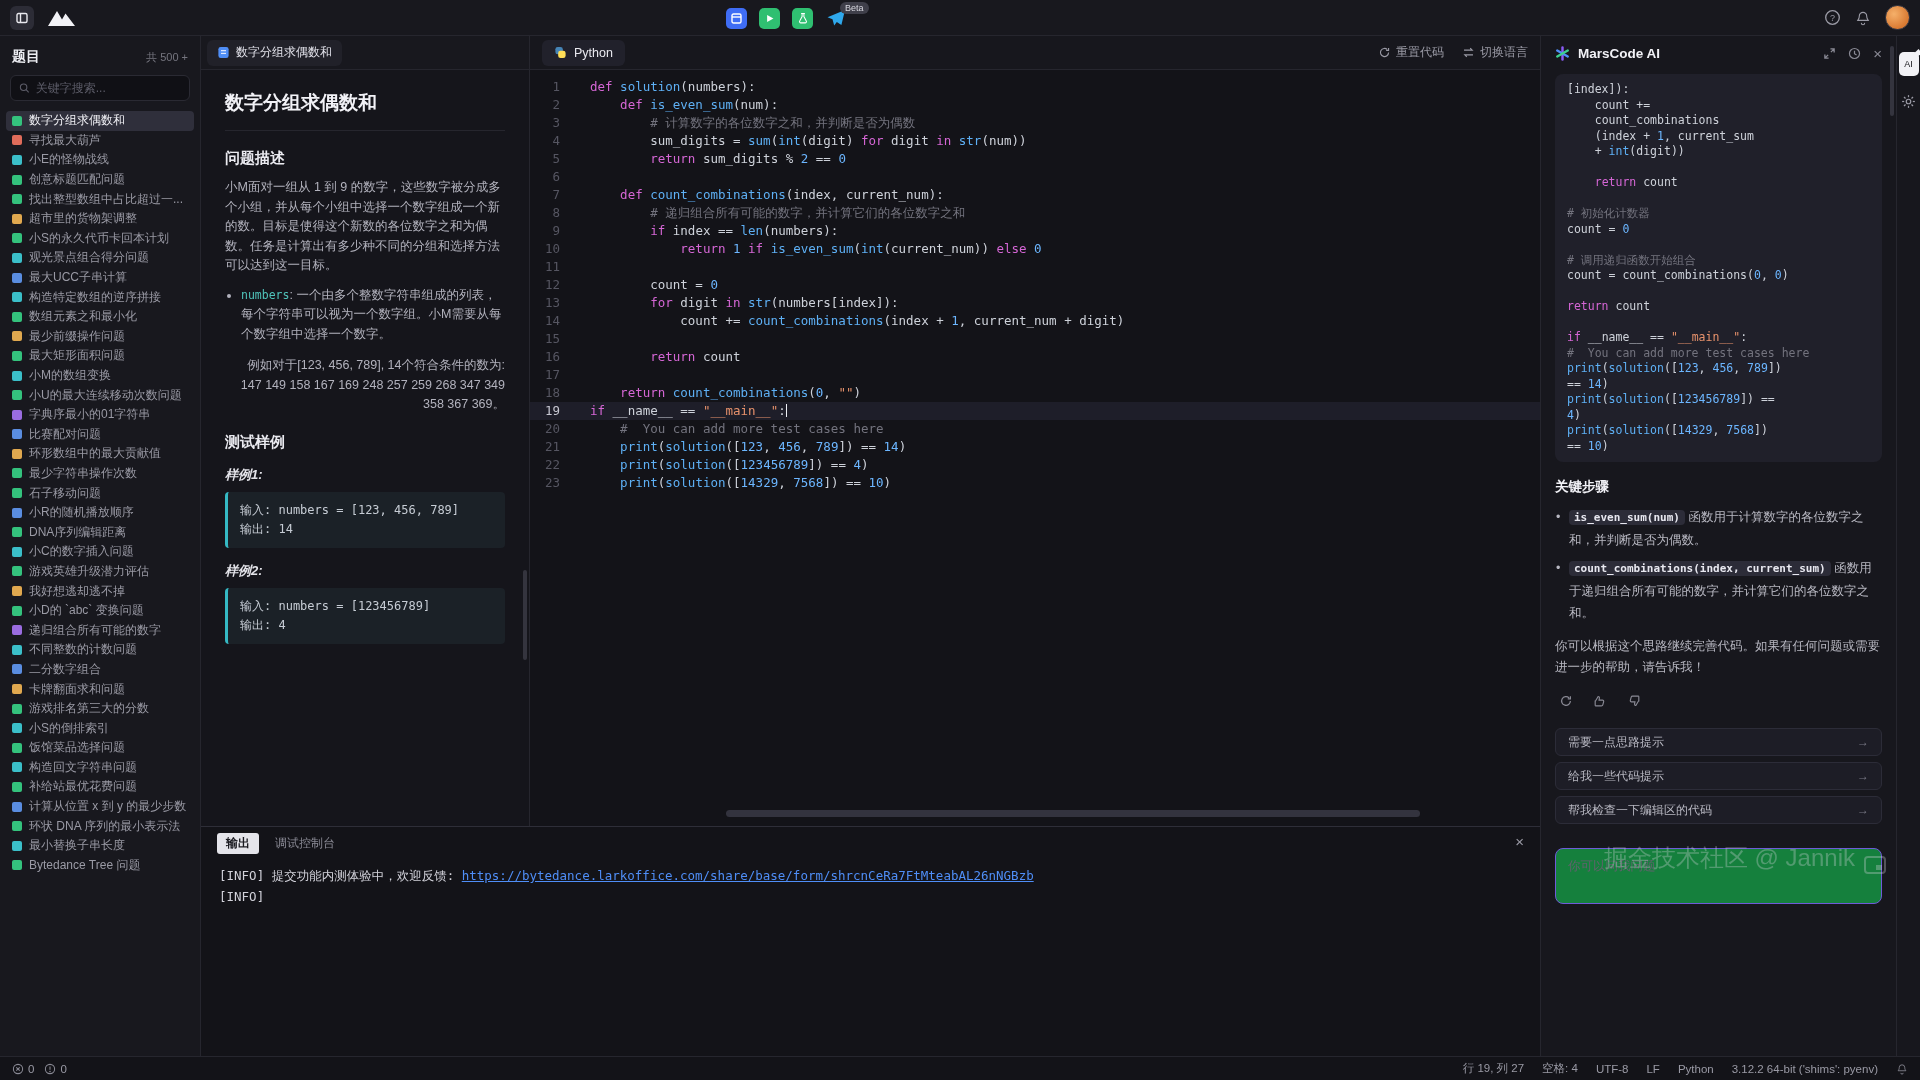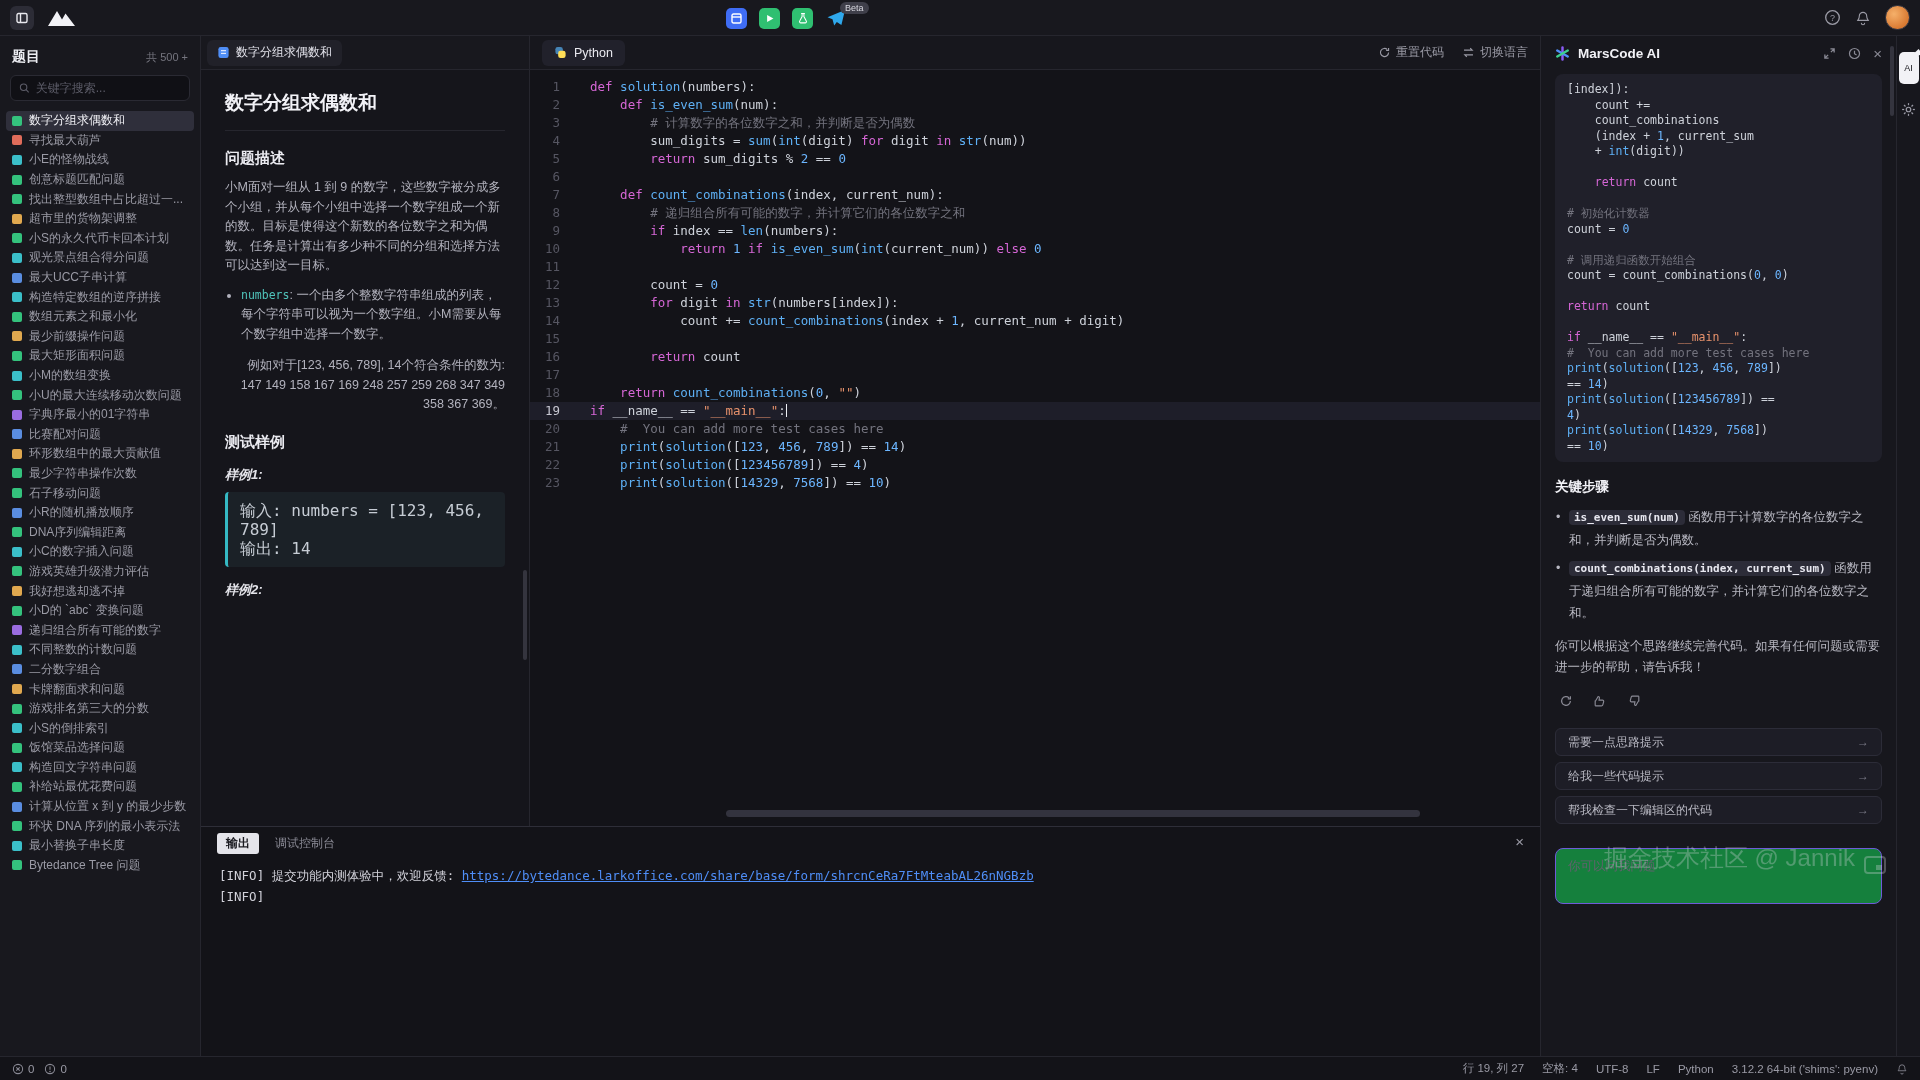--- a/index.html
+++ b/index.html
@@ -112,7 +112,7 @@
 
 
 .strip{position:absolute;top:36px;right:0;width:24px;bottom:24px;background:#17171d;border-left:1px solid #26262e;display:flex;flex-direction:column;align-items:center;padding-top:16px;gap:18px;z-index:5;}
-.ai-badge{width:20px;height:32px;background:#f2f2f6;border-radius:5px;color:#17171c;font-size:9px;font-weight:normal;display:flex;align-items:center;justify-content:center;cursor:pointer;position:relative;}
+.ai-badge{width:20px;height:24px;background:#f2f2f6;border-radius:5px;color:#17171c;font-size:9px;font-weight:normal;display:flex;align-items:center;justify-content:center;cursor:pointer;position:relative;}
 .ai-badge:after{content:"";position:absolute;right:-2px;top:-2px;width:5px;height:5px;background:#f2f2f6;transform:rotate(45deg);}
 .strip-ic{color:#9a9aa5;cursor:pointer;}
 

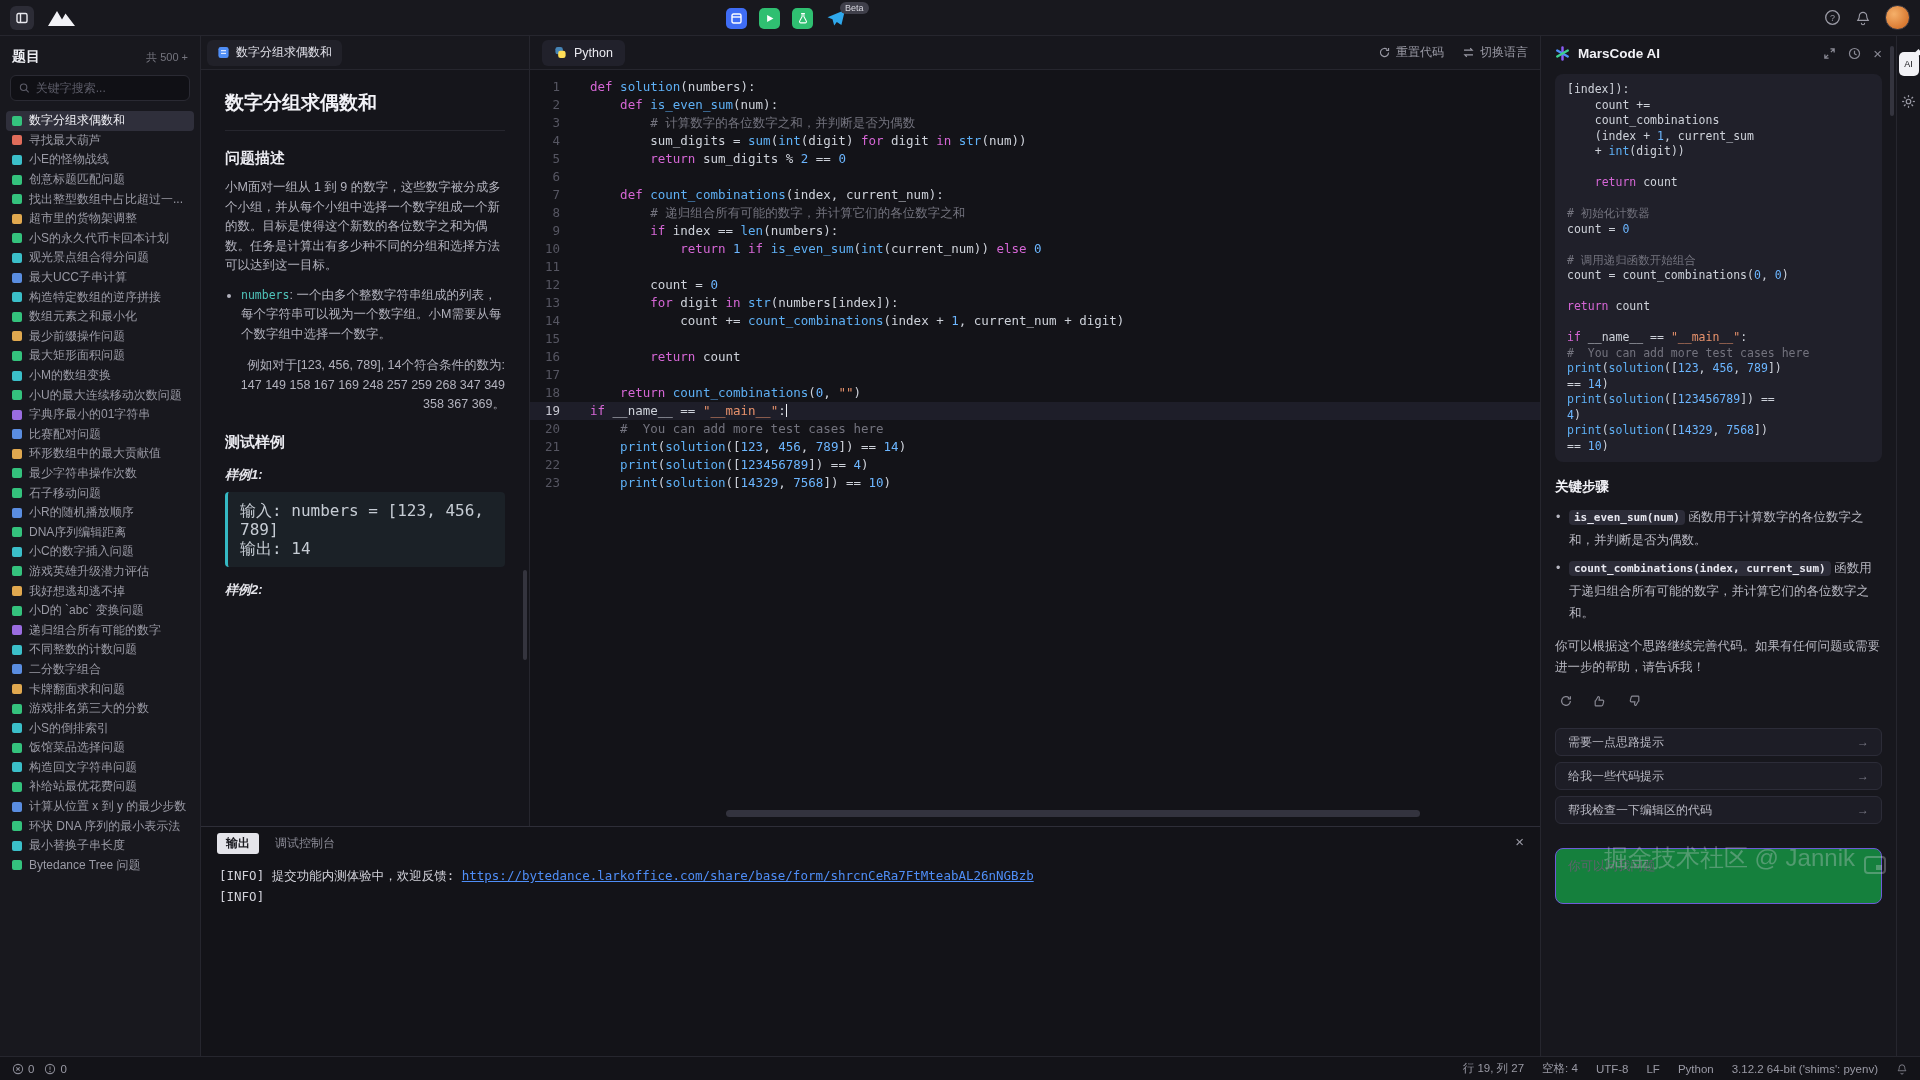--- a/index.html
+++ b/index.html
@@ -49,7 +49,7 @@
 .pp-code{font-family:"DejaVu Sans Mono",monospace;color:#4fc3ba;font-size:11.5px;}
 .pp-ex{margin-top:12px;text-align:right;}
 .sample-label{font-size:13px;font-style:italic;font-weight:bold;color:#e4e4ea;margin:14px 0 8px;}
-.sample-box{background:#1b2127;border-left:3px solid #35b9c4;border-radius:4px;padding:9px 12px;font-size:16px;line-height:19px;color:#c6ccd4;font-family:"DejaVu Sans Mono",monospace;}
+.sample-box{background:#1b2127;border-left:3px solid #35b9c4;border-radius:4px;padding:9px 12px;font-size:12px;line-height:19px;color:#c6ccd4;font-family:"DejaVu Sans Mono",monospace;}
 .pp-thumb{position:absolute;right:2px;top:500px;width:4px;height:90px;background:#34343e;border-radius:2px;}
 
 

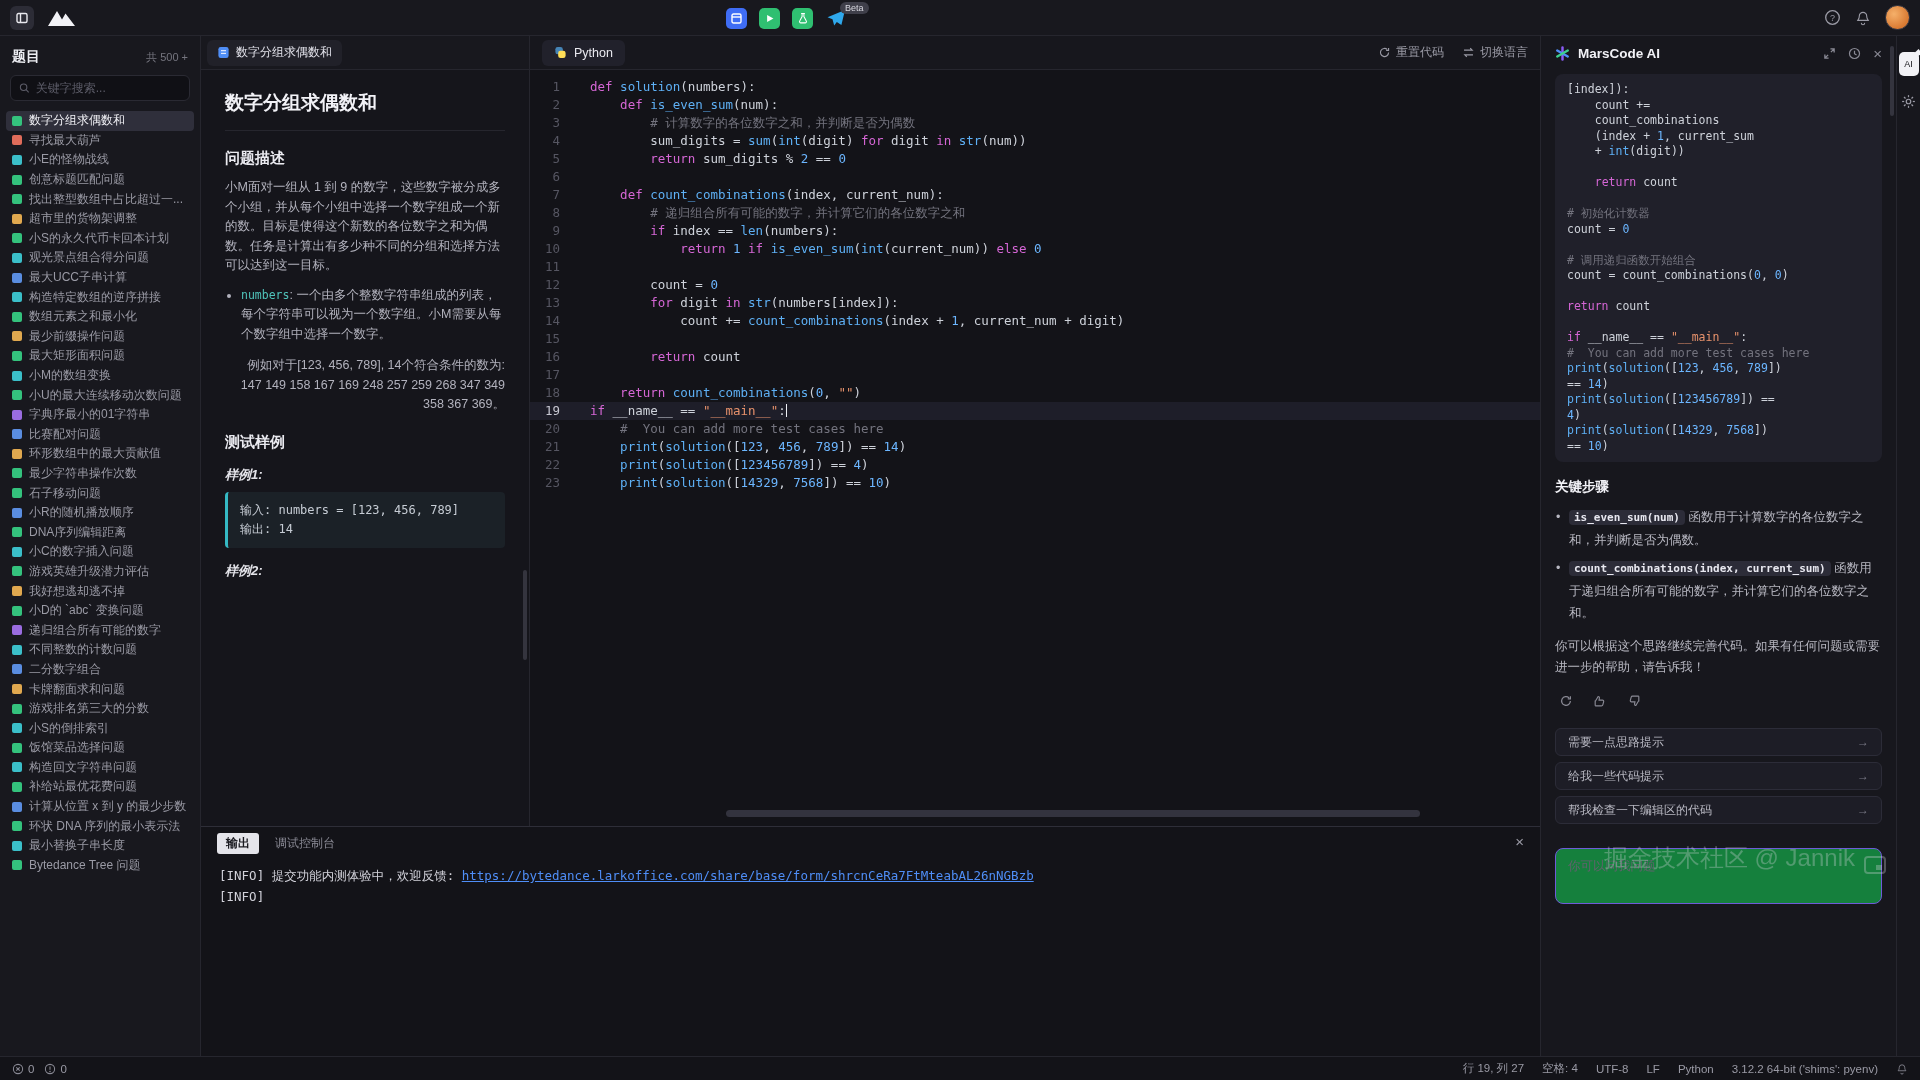--- a/index.html
+++ b/index.html
@@ -378,6 +378,10 @@
       <div>输出: 14</div>
     </div>
     <div class="sample-label">样例2:</div>
+    <div class="sample-box">
+      <div>输入: numbers = [123456789]</div>
+      <div>输出: 4</div>
+    </div>
     <div class="pp-thumb"></div>
   </div>
 </div>

